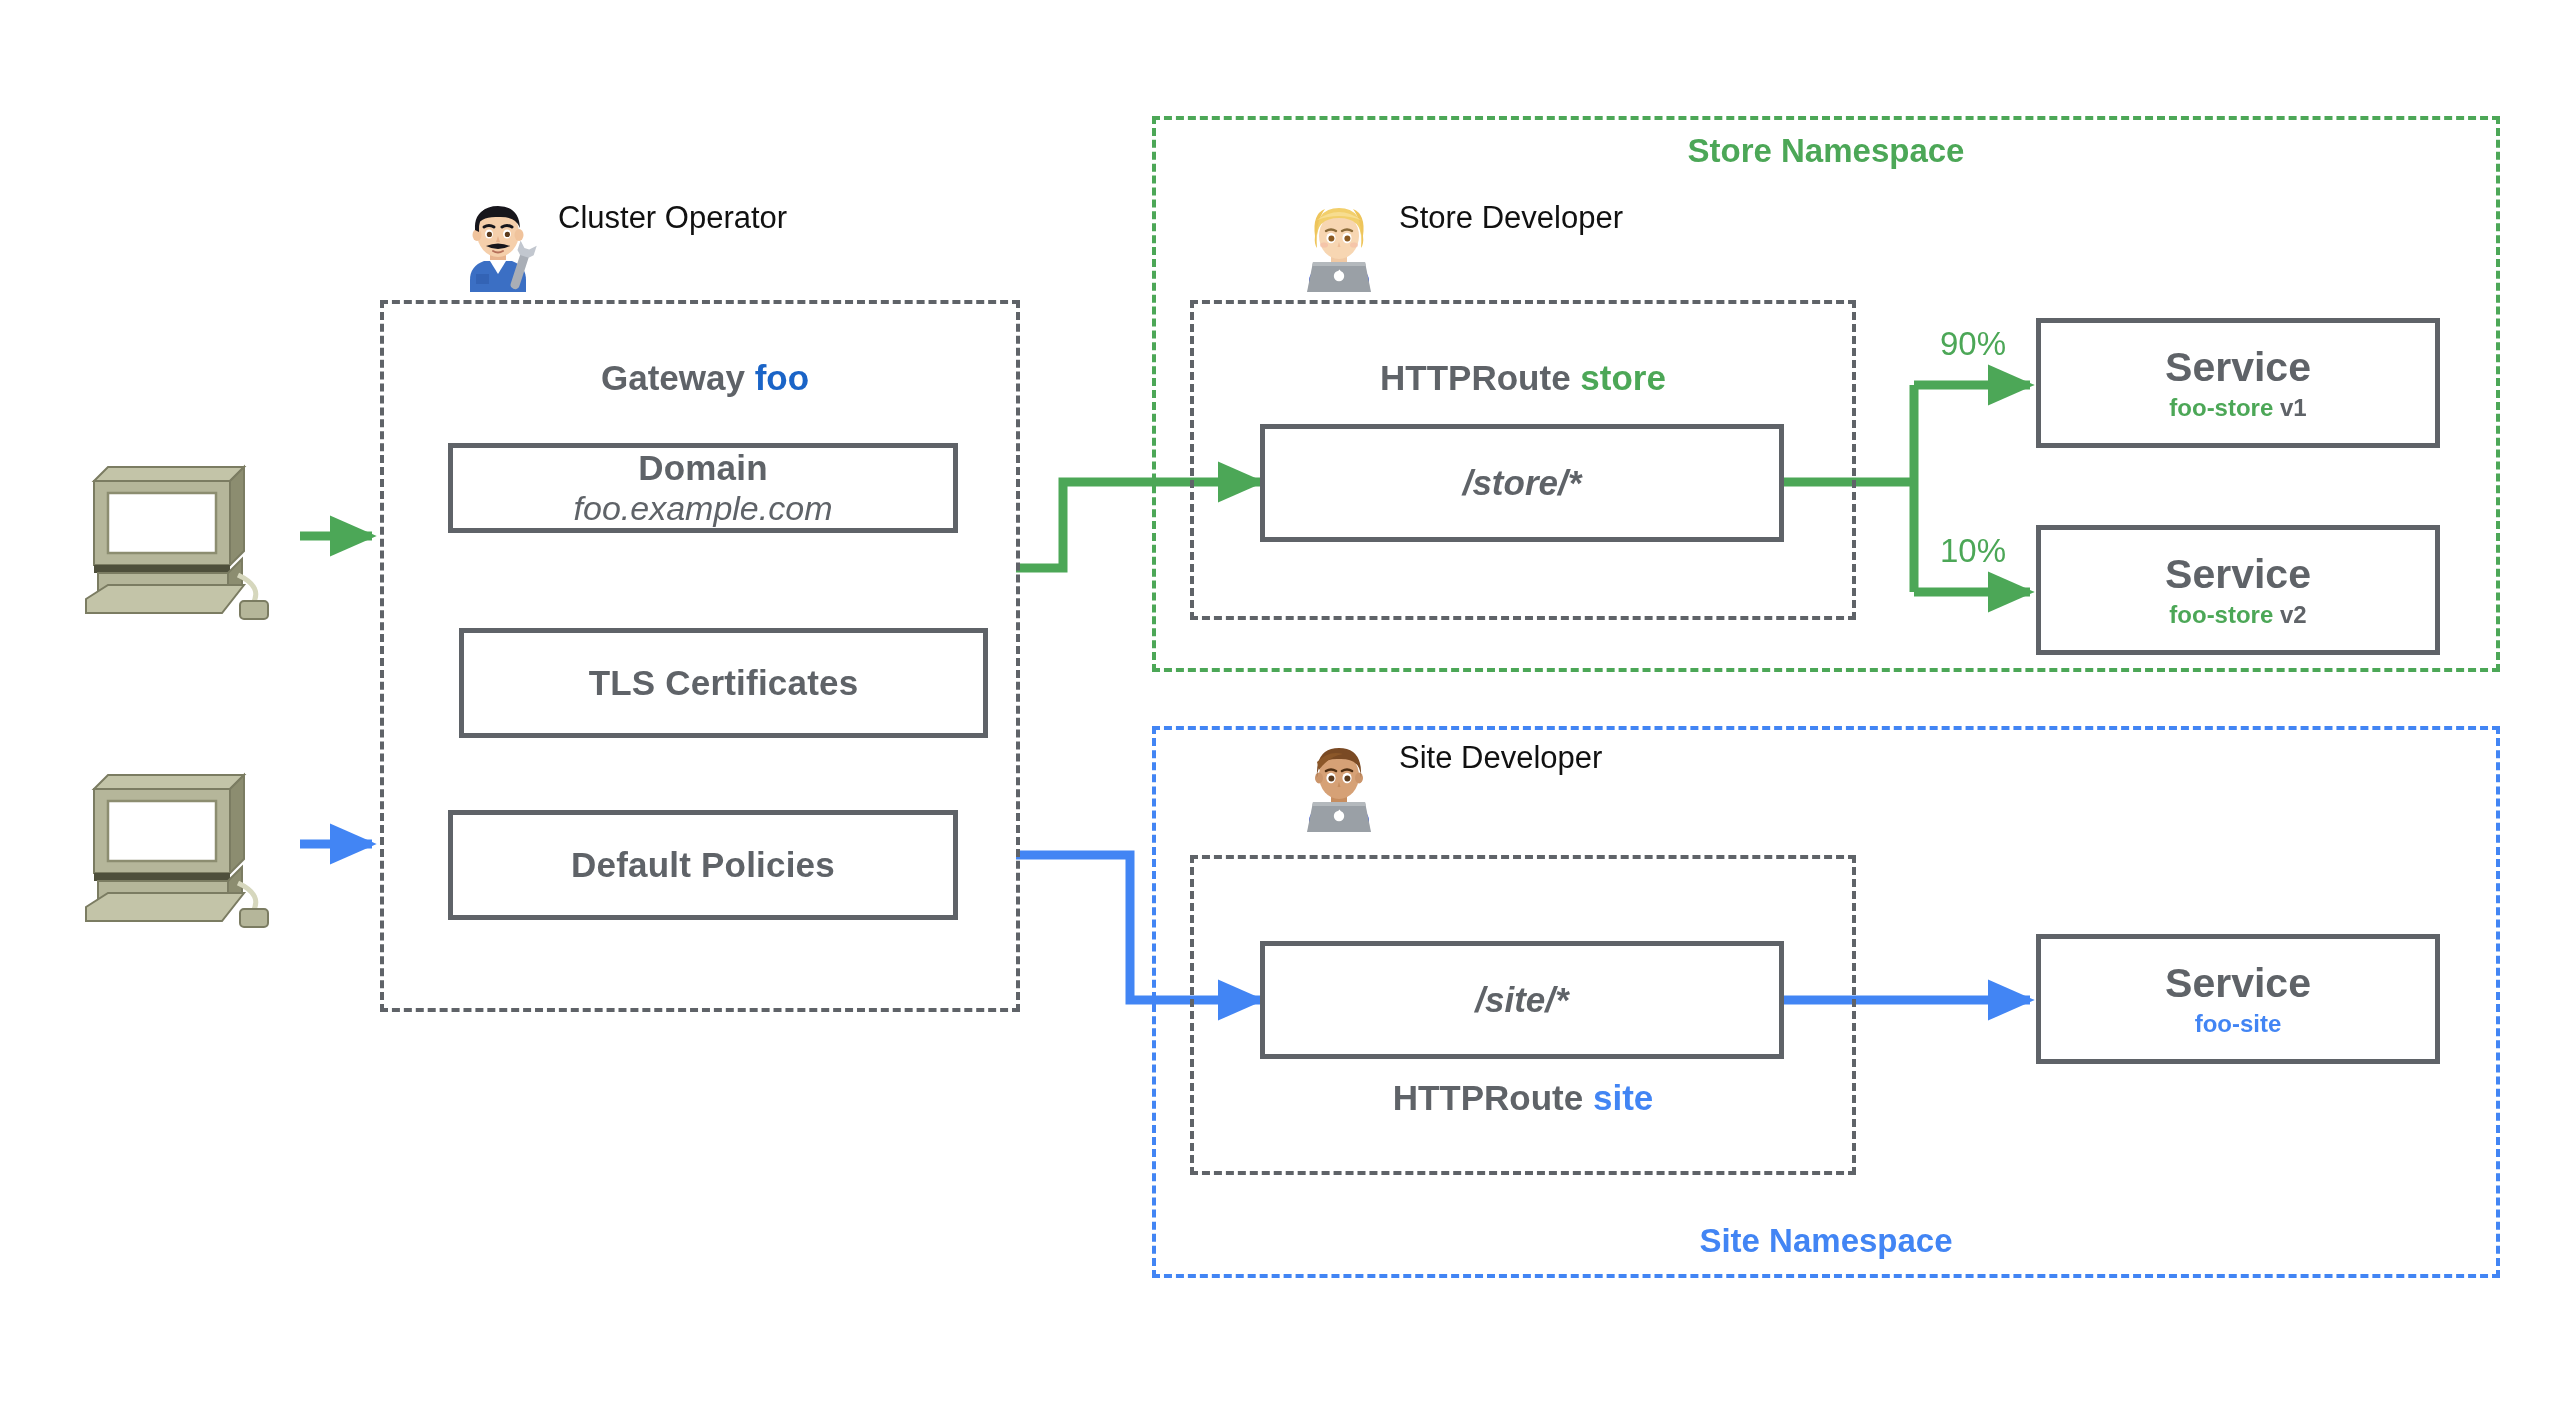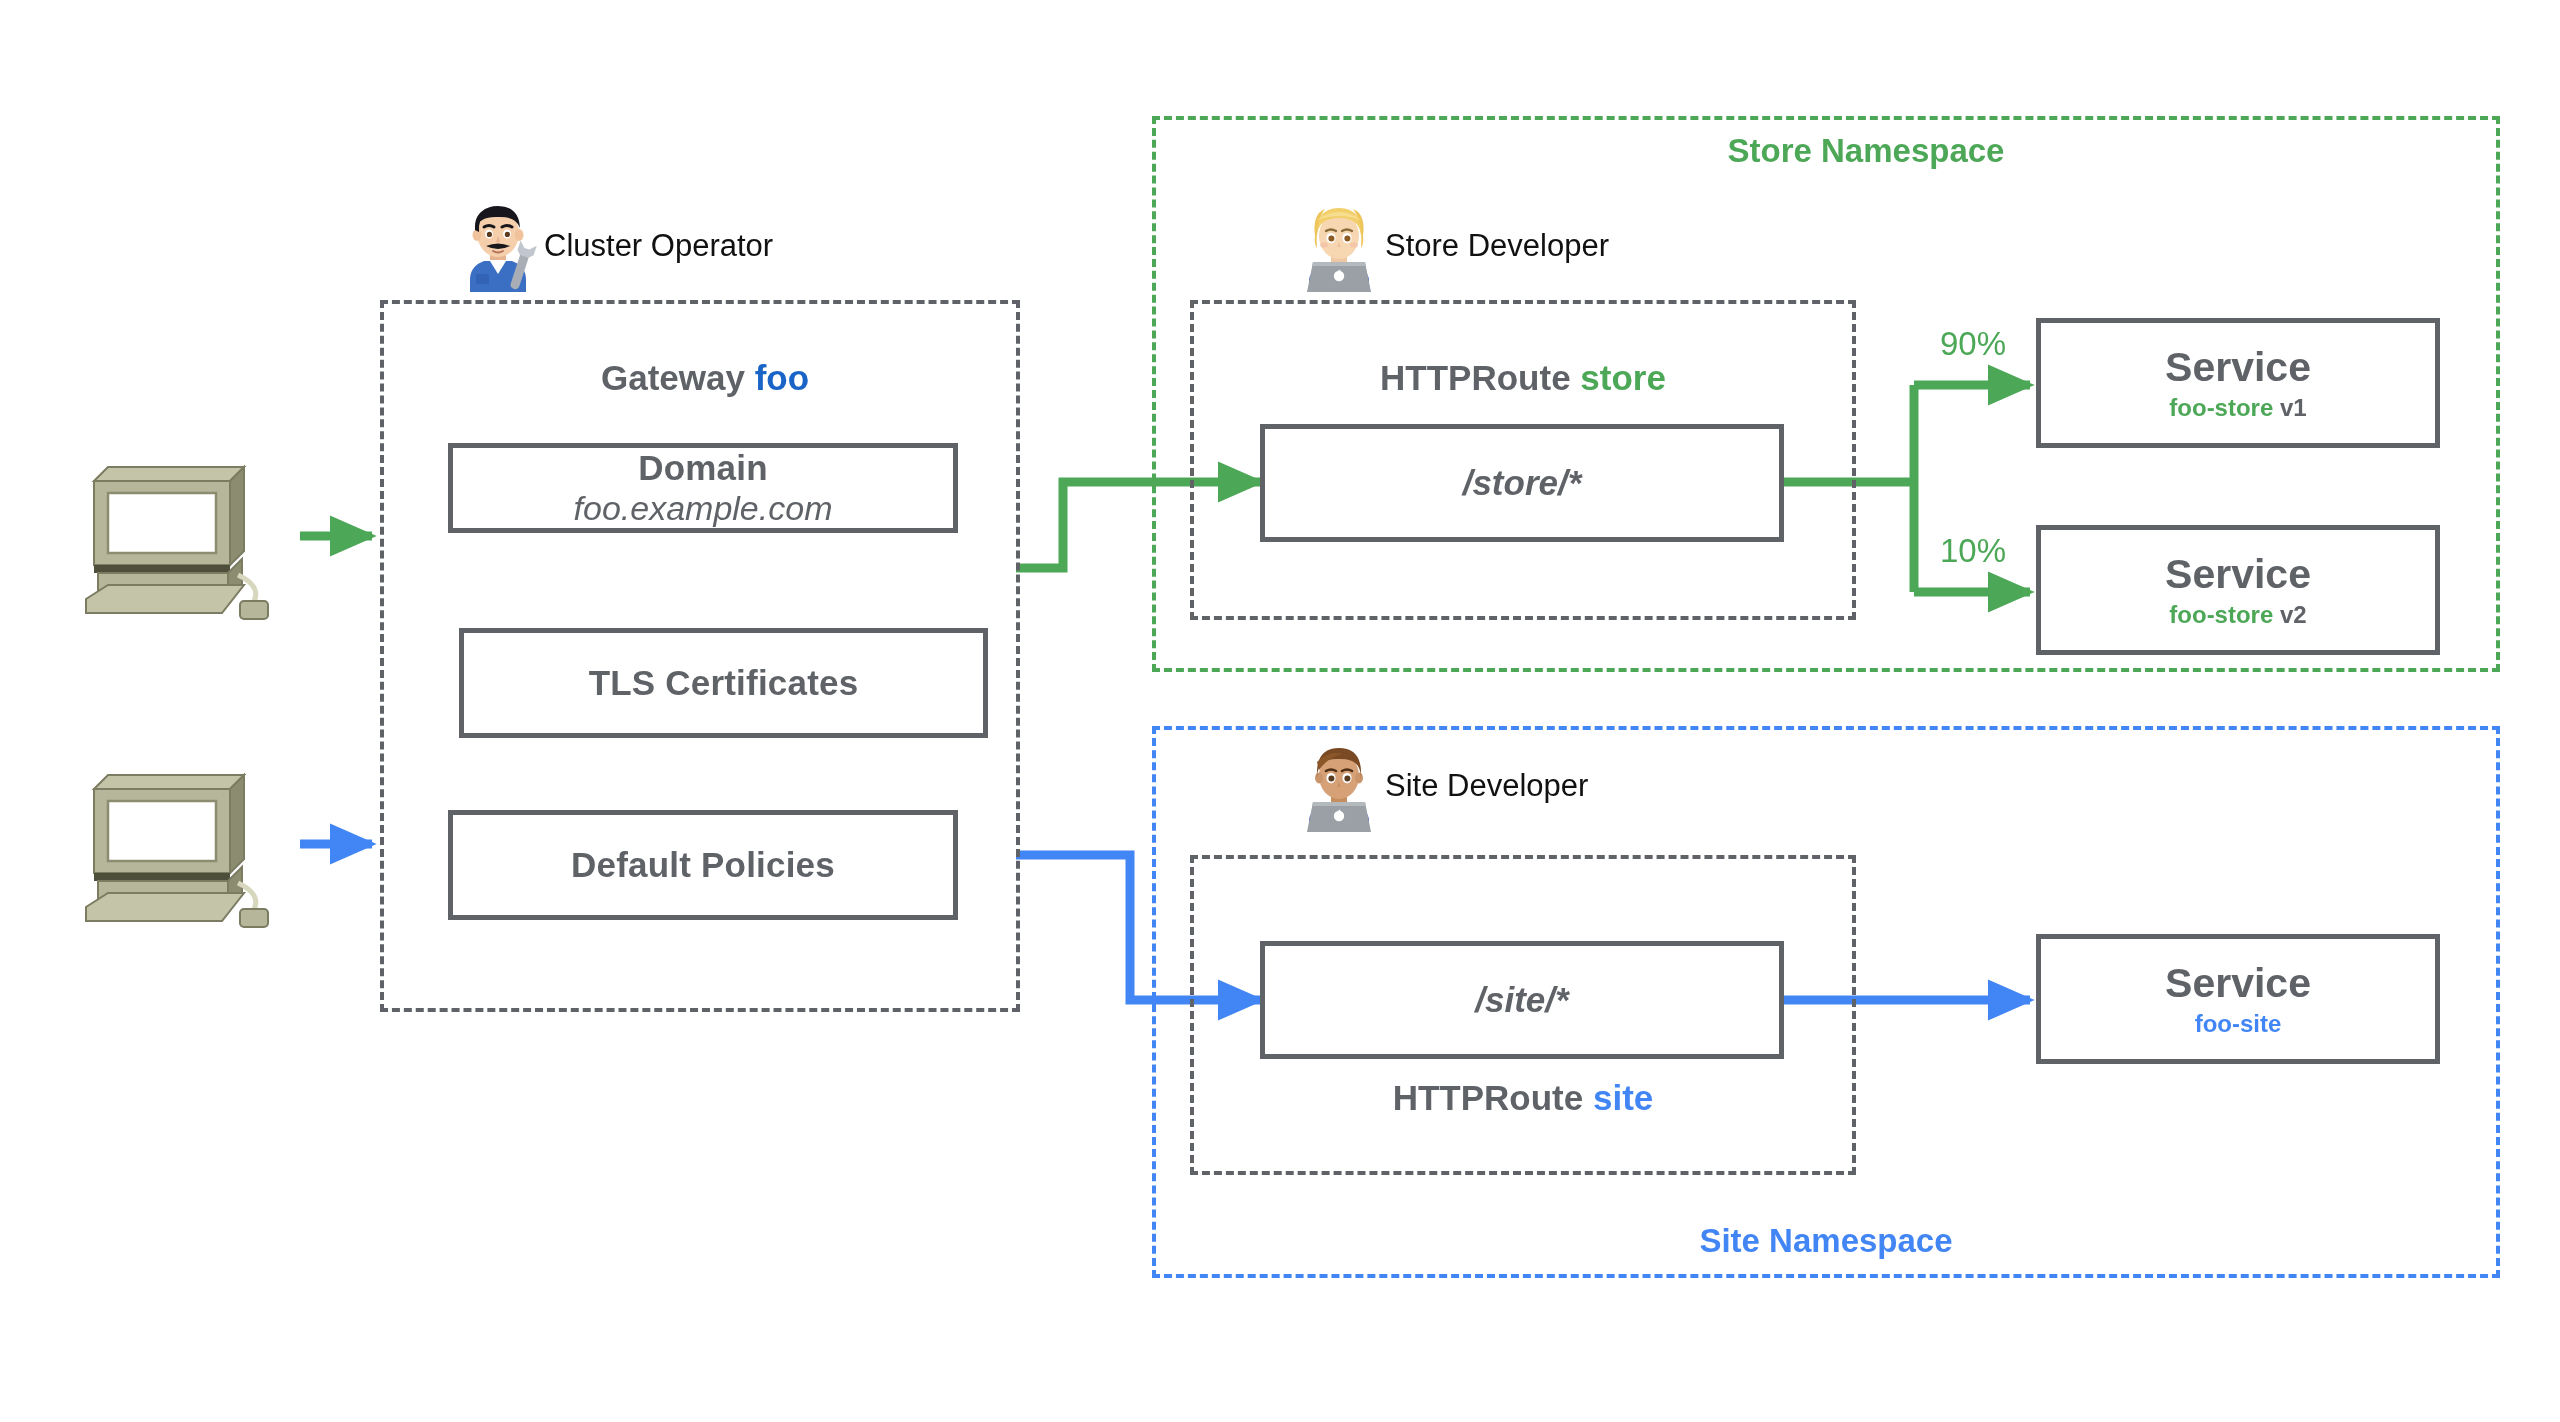--- a/index.html
+++ b/index.html
@@ -243,7 +243,7 @@
 
   <div class="node group-dashed ns-store" style="left:1152px; top:116px; width:1348px; height:556px;"></div>
 
-  <div class="ns-title green" style="left:1152px; top:132px; width:1348px; text-align:center;padding-left:40px;">Store Namespace</div>
+  <div class="ns-title green" style="left:1152px; top:132px; width:1348px; text-align:center;">Store Namespace</div>
 
   <div class="persona" style="left:1293px; top:200px;">
     <span class="avatar">

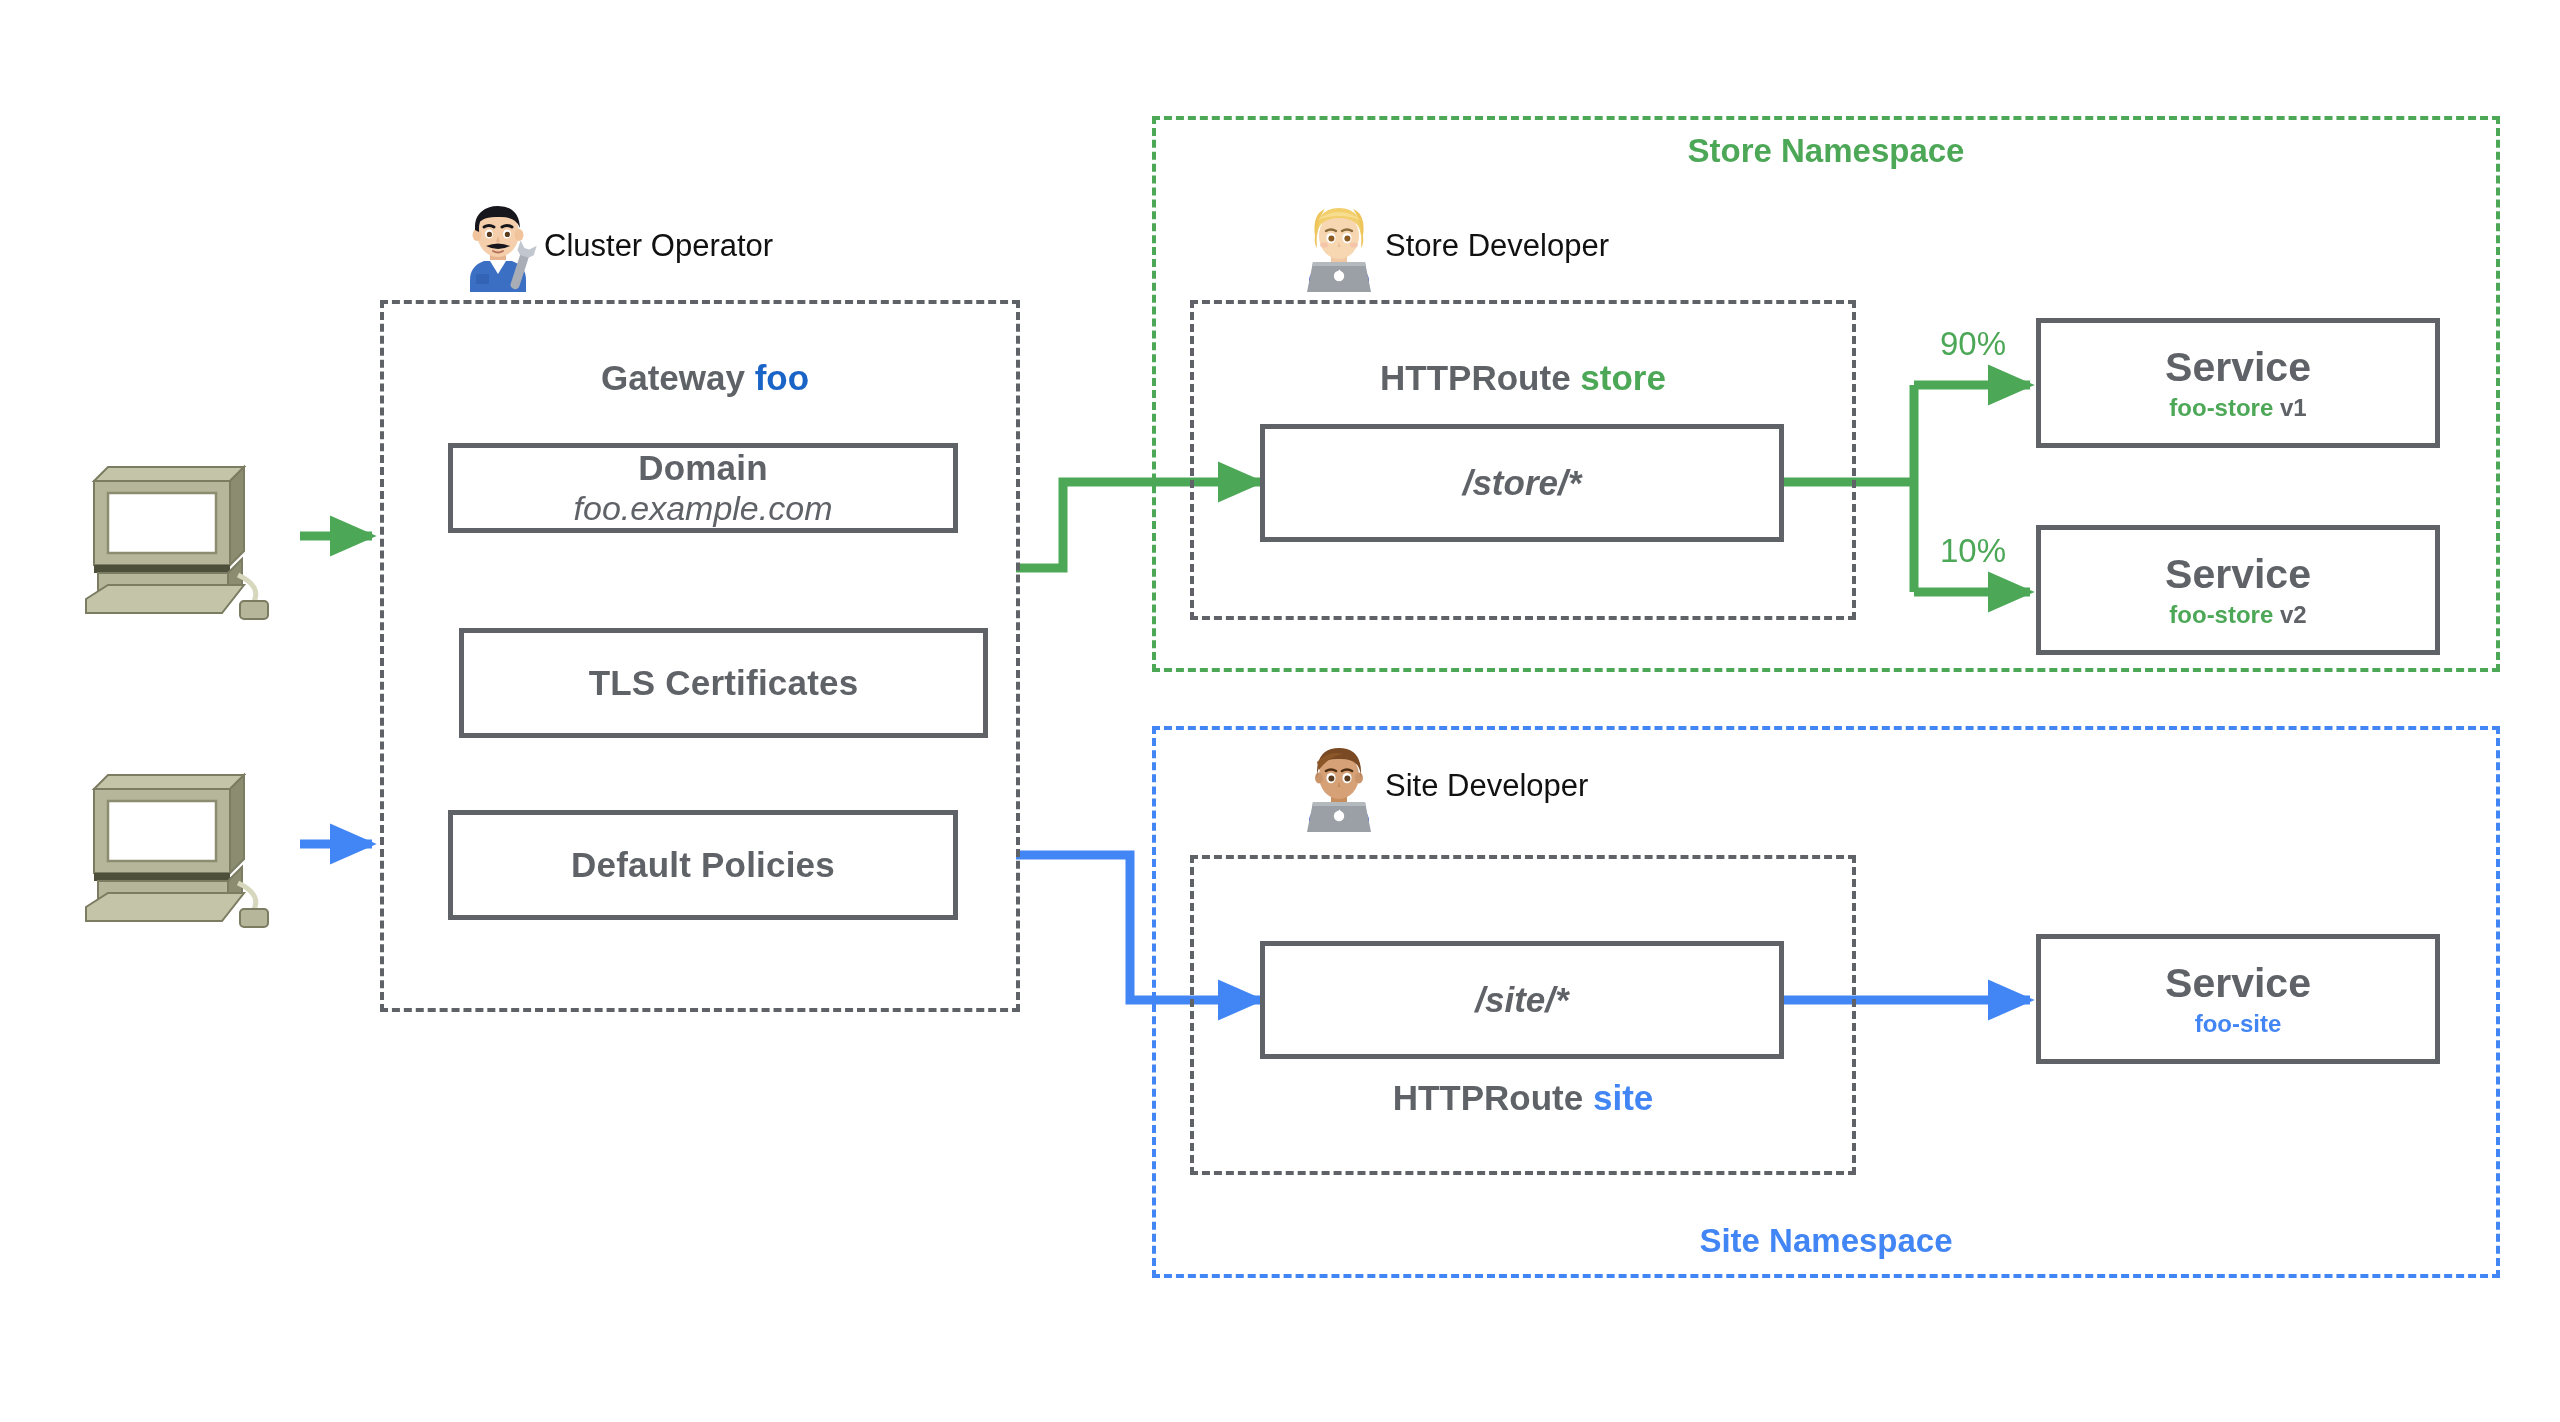--- a/index.html
+++ b/index.html
@@ -69,7 +69,7 @@
   .accent-gray      { color: #5f6368; }
 
   
-  .persona { position: absolute; display: flex; align-items: center; }
+  .persona { position: absolute; display: flex; align-items: flex-start; gap: 14px; }
   .persona-label {
     font-size: 31px;
     color: #111111;

